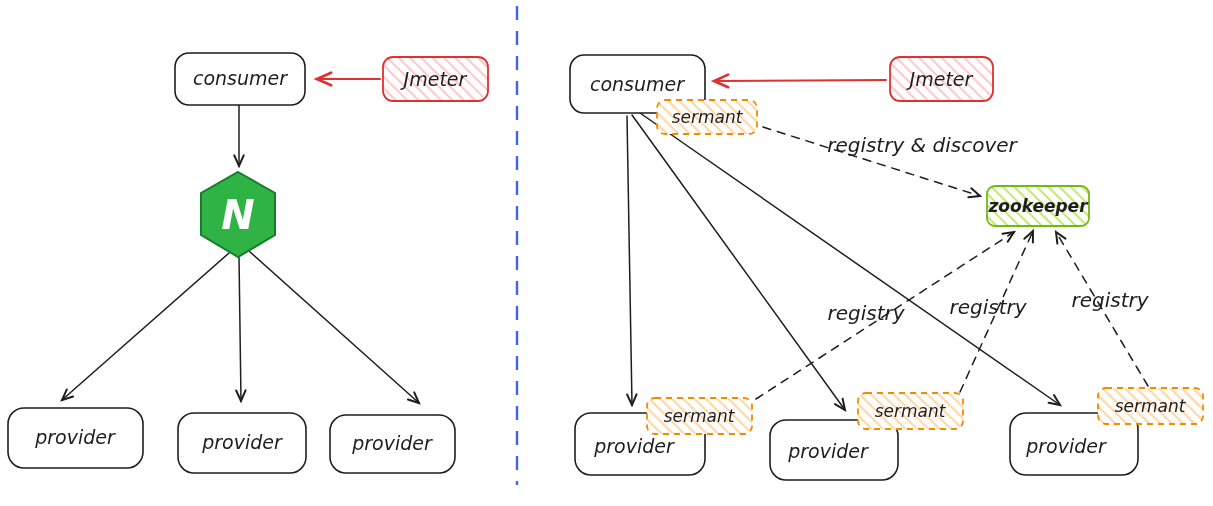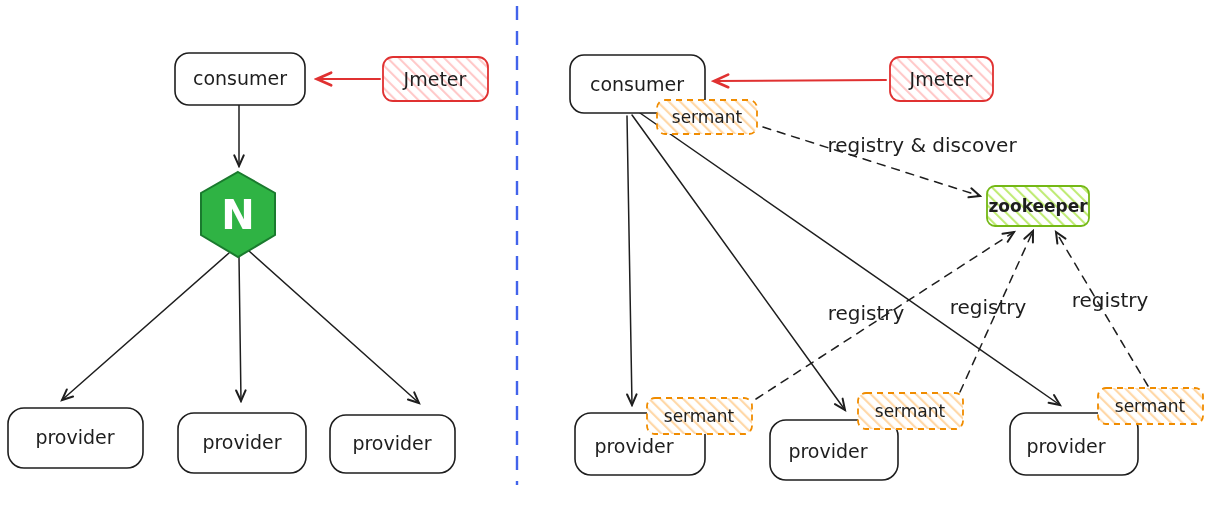--- a/index.html
+++ b/index.html
@@ -14,6 +14,7 @@
     height: 485px;
     background: #ffffff;
     overflow: hidden;
+    font-style: italic;
   }
   svg { display: block; }
   .box {

